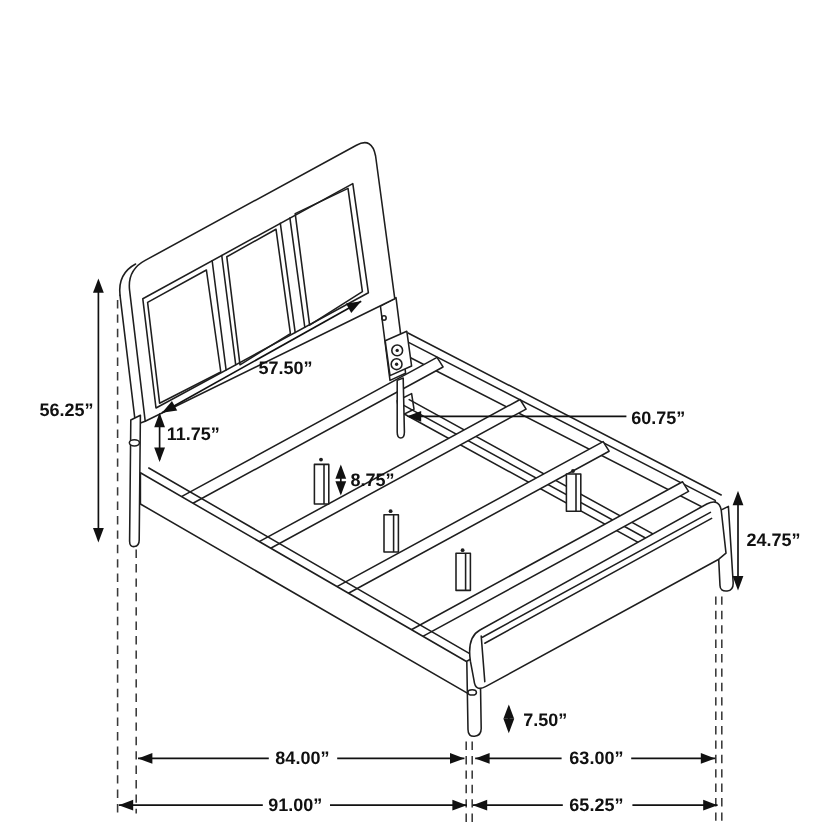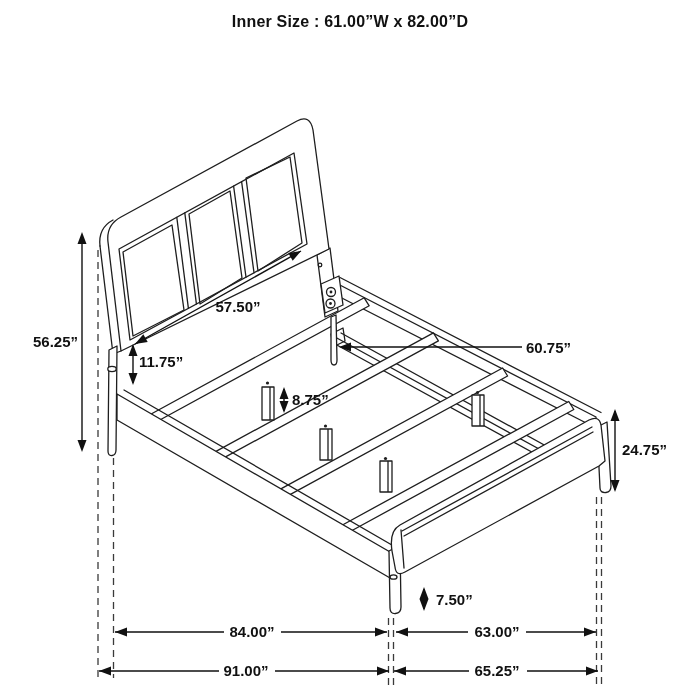--- a/index.html
+++ b/index.html
@@ -21,7 +21,6 @@
 
 <div class="page">
 
-  <div class="title">Inner Size : 61.00”W x 82.00”D</div>
 
   <svg width="700" height="700" viewBox="0 0 700 700">
 

